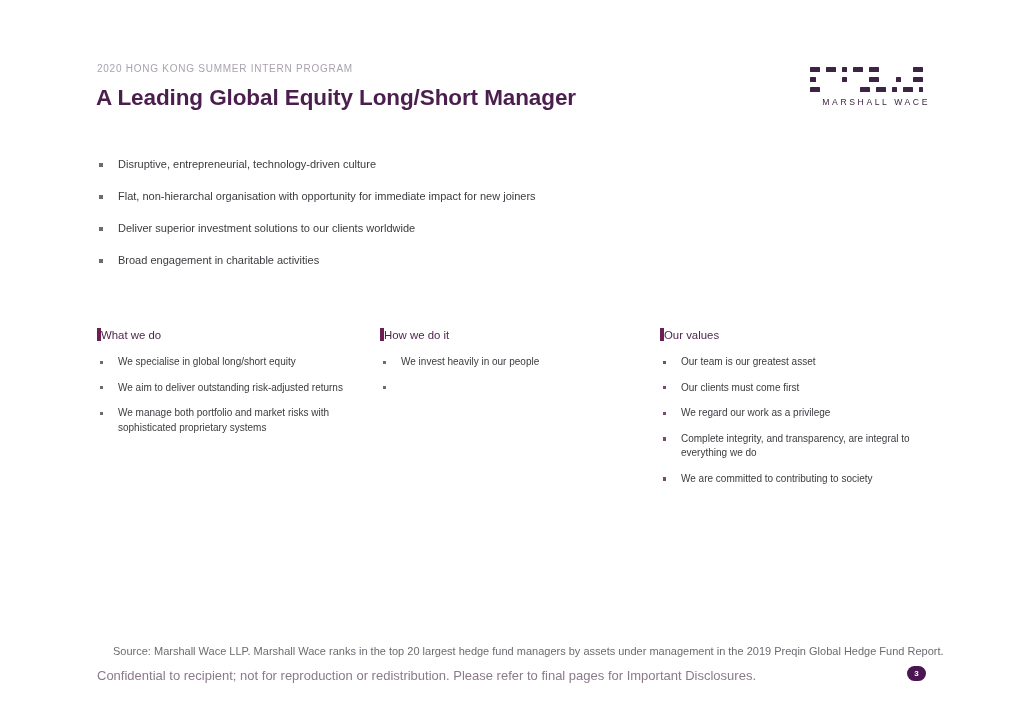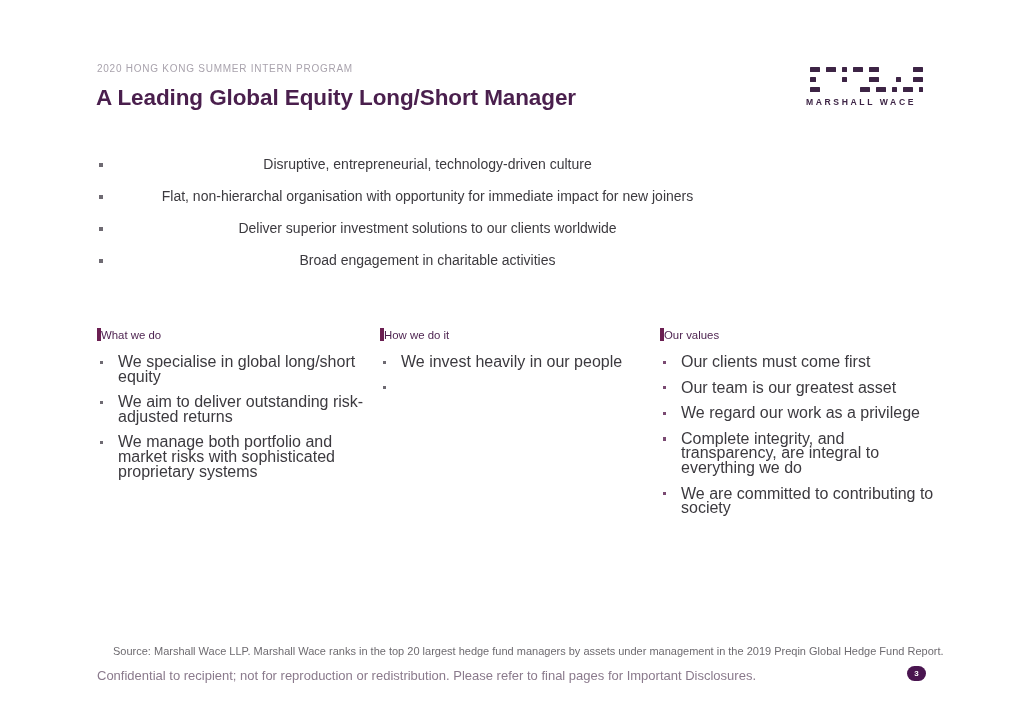--- a/index.html
+++ b/index.html
@@ -69,11 +69,11 @@
     left: 0;
     top: 31px;
     width: 124px;
-    text-align: left;
+    text-align: right;
     font-size: 8.6px;
     letter-spacing: 2.6px;
     color: #3d2445;
-    font-weight: 700;
+    font-weight: 400;
     white-space: nowrap;
   }
 

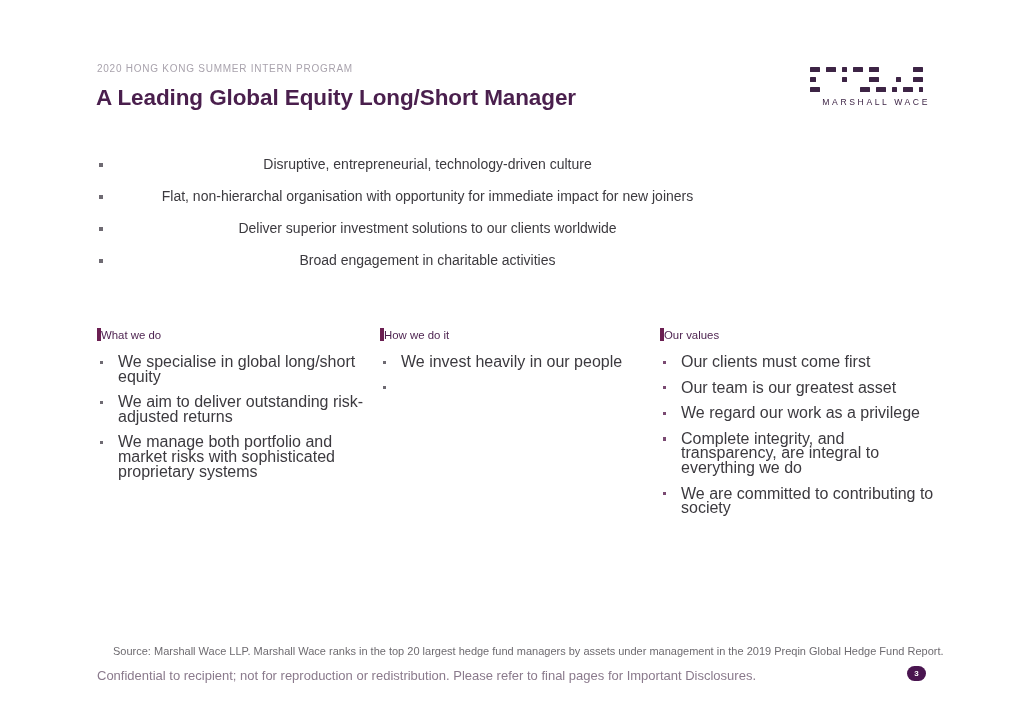--- a/index.html
+++ b/index.html
@@ -88,10 +88,9 @@
     position: relative;
     padding-left: 21px;
     margin-bottom: 17px;
-    font-size: 14px;
+    font-size: 11px;
     line-height: 15px;
     color: #3c3a3f;
-    text-align: center;
   }
   .top-list .row:last-child { margin-bottom: 0; }
   .sq-bullet {

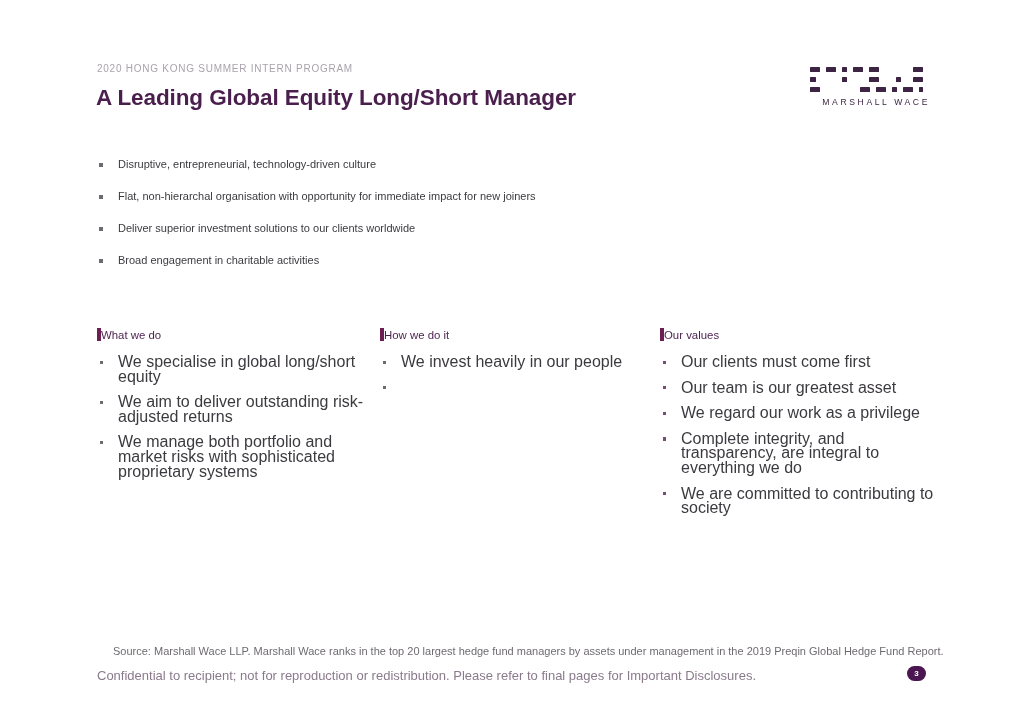--- a/index.html
+++ b/index.html
@@ -135,7 +135,7 @@
     position: relative;
     padding-left: 21px;
     margin-bottom: 11px;
-    font-size: 16px;
+    font-size: 10px;
     line-height: 14.6px;
     color: #3c3a3f;
   }

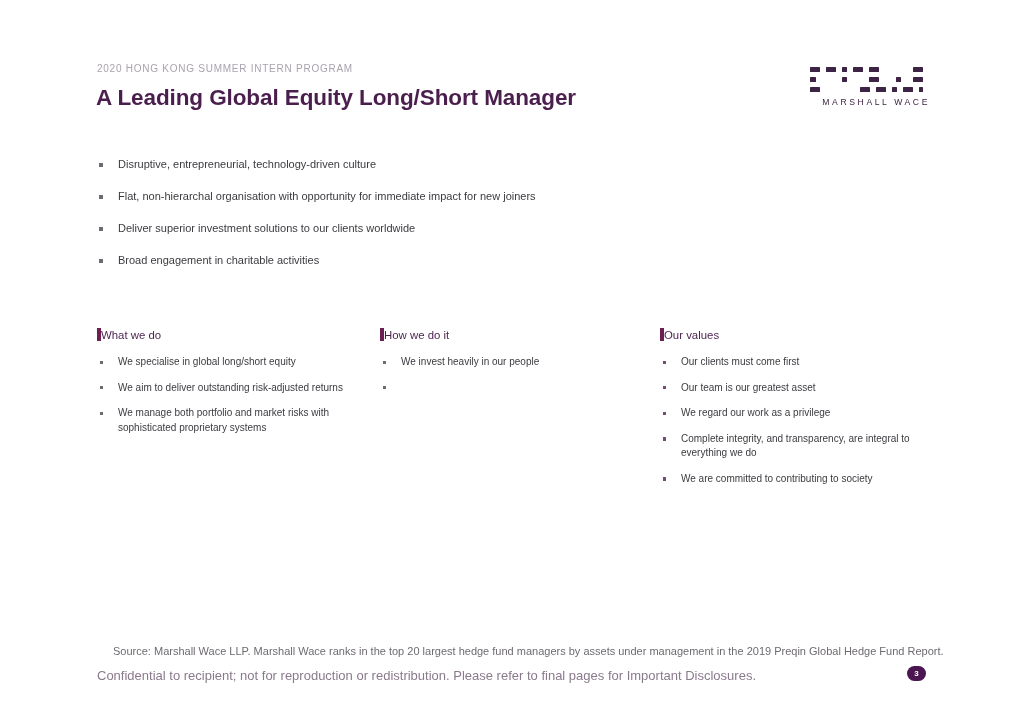--- a/index.html
+++ b/index.html
@@ -292,11 +292,11 @@
       <div class="col-list">
         <div class="row">
           <span class="sq-bullet"></span>
+          <span>Our team is our greatest asset</span>
+        </div>
+        <div class="row">
+          <span class="sq-bullet"></span>
           <span>Our clients must come first</span>
-        </div>
-        <div class="row">
-          <span class="sq-bullet"></span>
-          <span>Our team is our greatest asset</span>
         </div>
         <div class="row">
           <span class="sq-bullet"></span>

